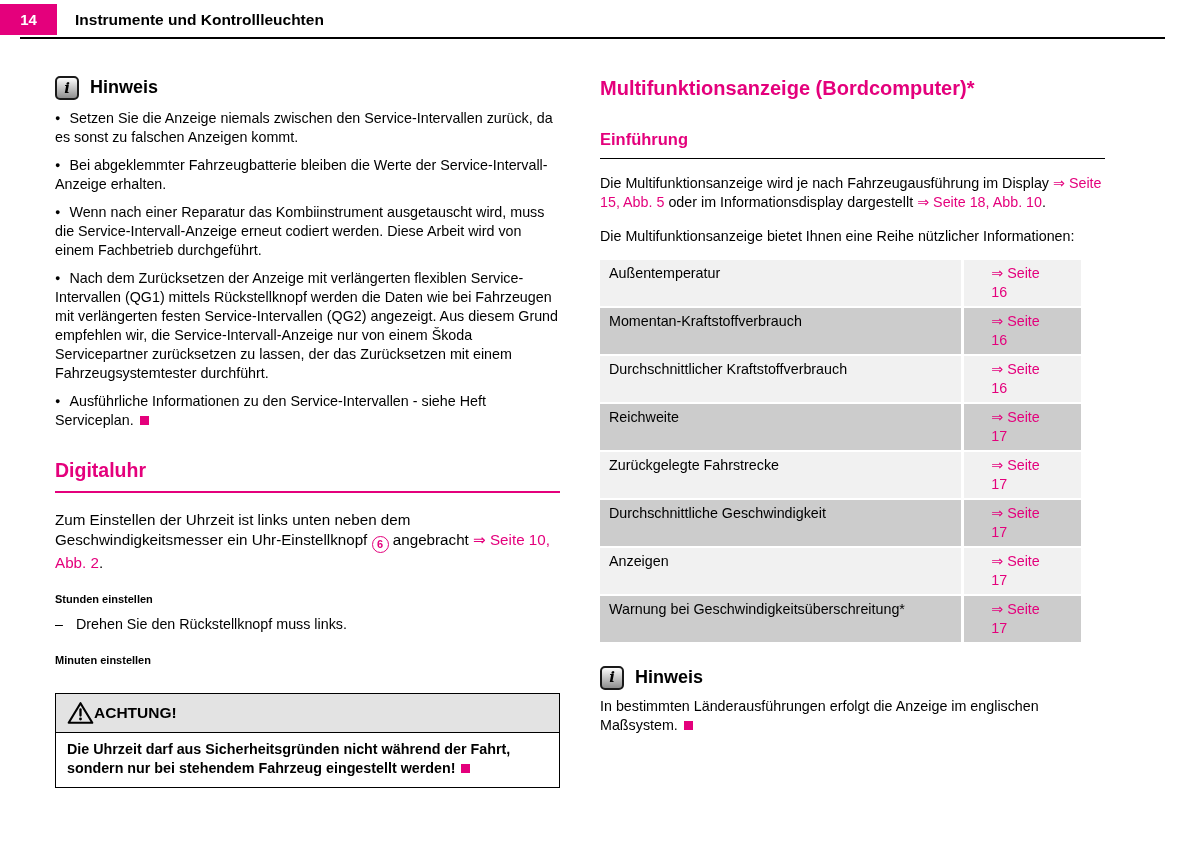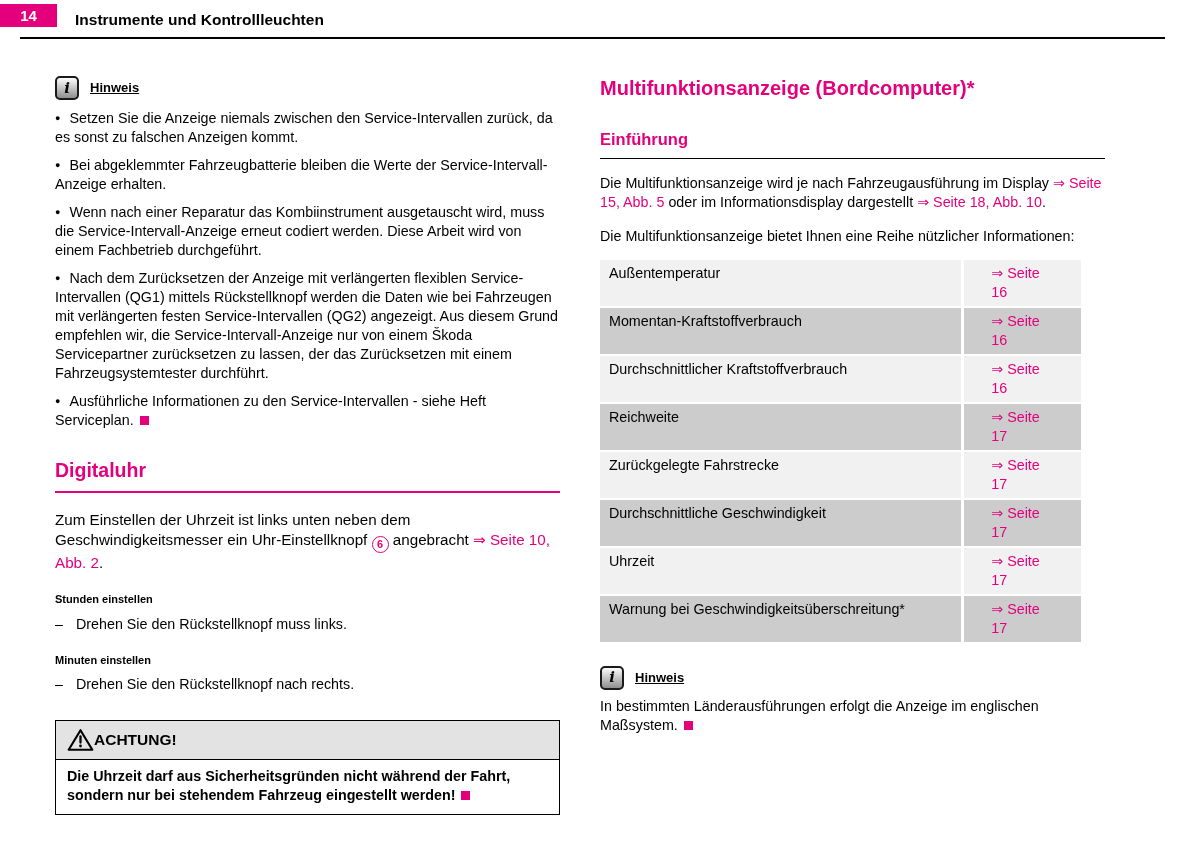--- a/index.html
+++ b/index.html
@@ -18,7 +18,7 @@
   .header { position: relative; height: 44px; }
   .page-tab {
     position: absolute; left: 0; top: 4px;
-    width: 57px; height: 23px;
+    width: 57px; height: 31px;
     background: var(--accent);
     color: #fff; font-weight: bold; font-size: 15px;
     display: flex; align-items: center; justify-content: center;

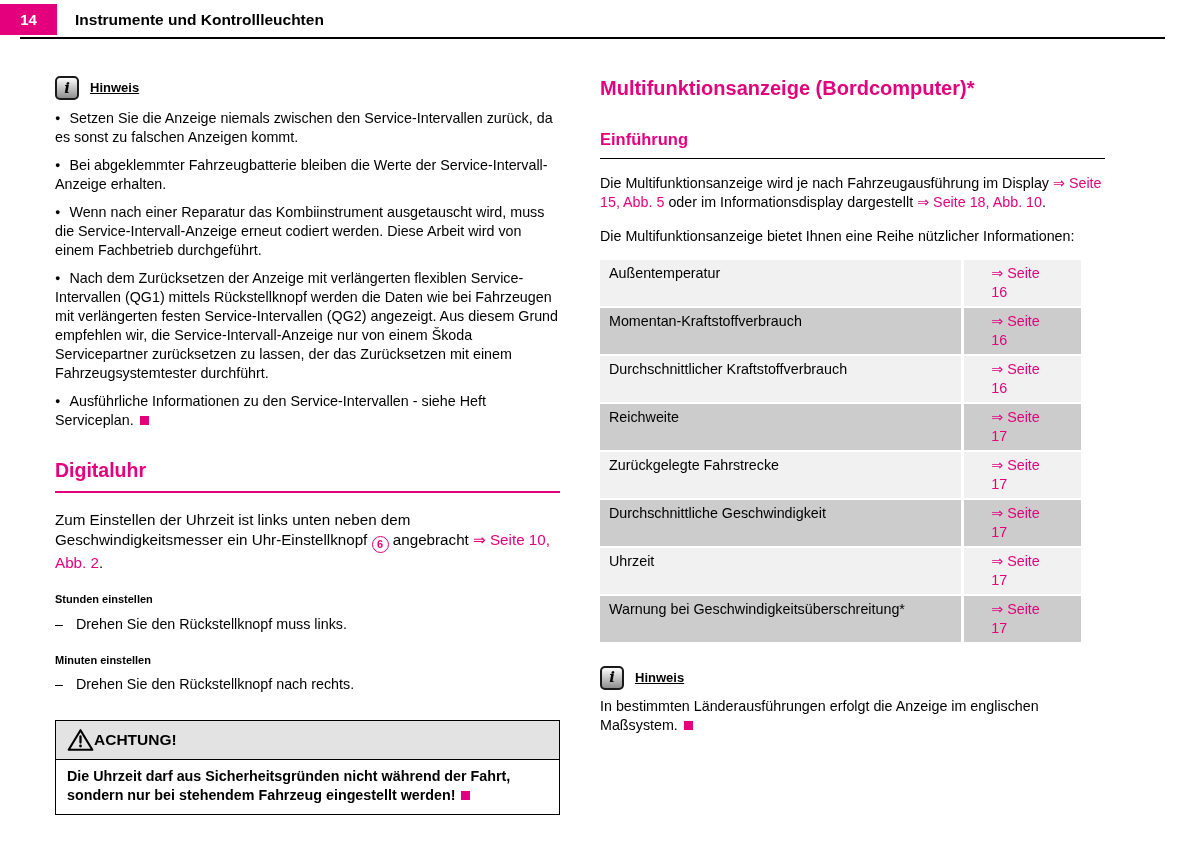--- a/index.html
+++ b/index.html
@@ -49,7 +49,7 @@
     font-family: "DejaVu Serif", serif;
     font-style: italic; font-weight: bold; font-size: 15px; line-height: 1;
   }
-  .note-title { font-weight: bold; font-size: 13px; text-decoration: underline; }
+  .note-title { font-weight: bold; font-size: 18px; }
   .note-text { margin-top: 7px; }
 
   

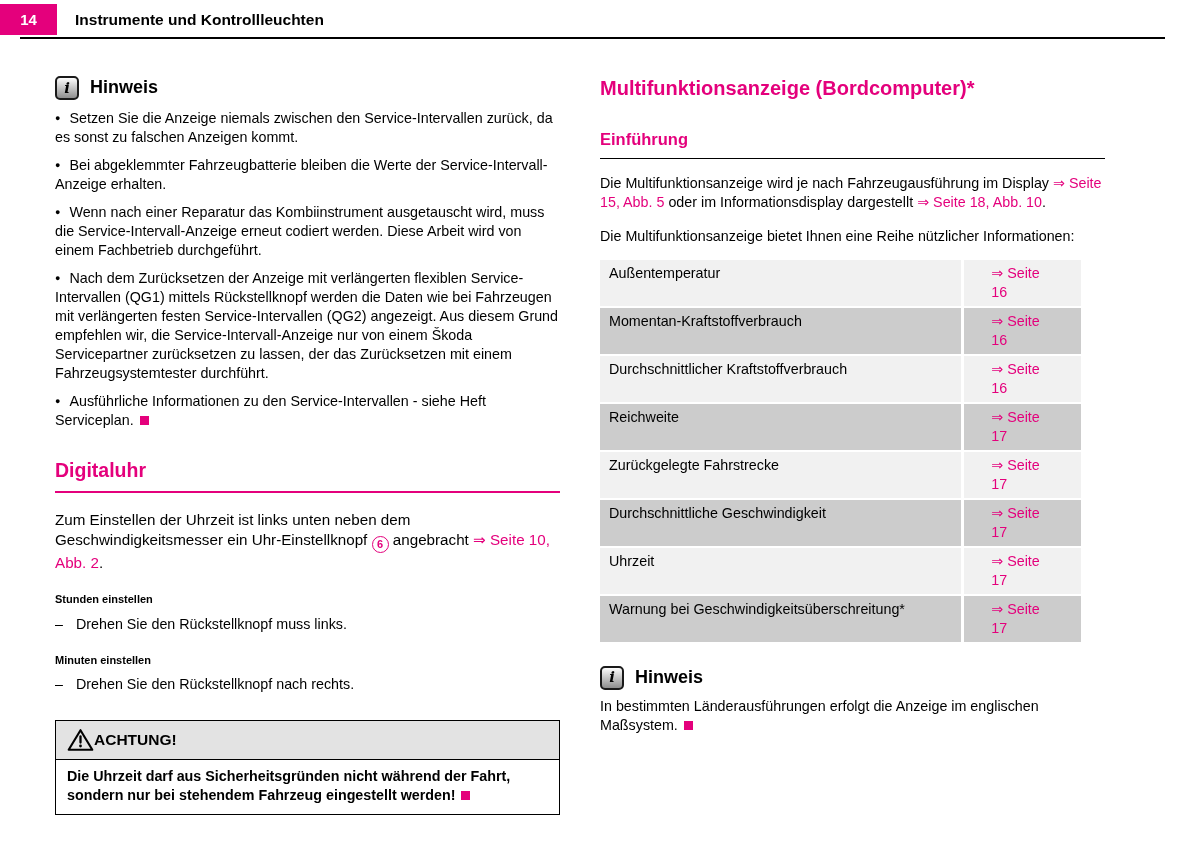--- a/index.html
+++ b/index.html
@@ -214,7 +214,7 @@
           <div class="t-ref xref">⇒ Seite 17</div>
         </div>
         <div class="t-row row-light">
-          <div class="t-label">Uhrzeit</div>
+          <div class="t-label">Anzeigen</div>
           <div class="t-ref xref">⇒ Seite 17</div>
         </div>
         <div class="t-row row-dark">

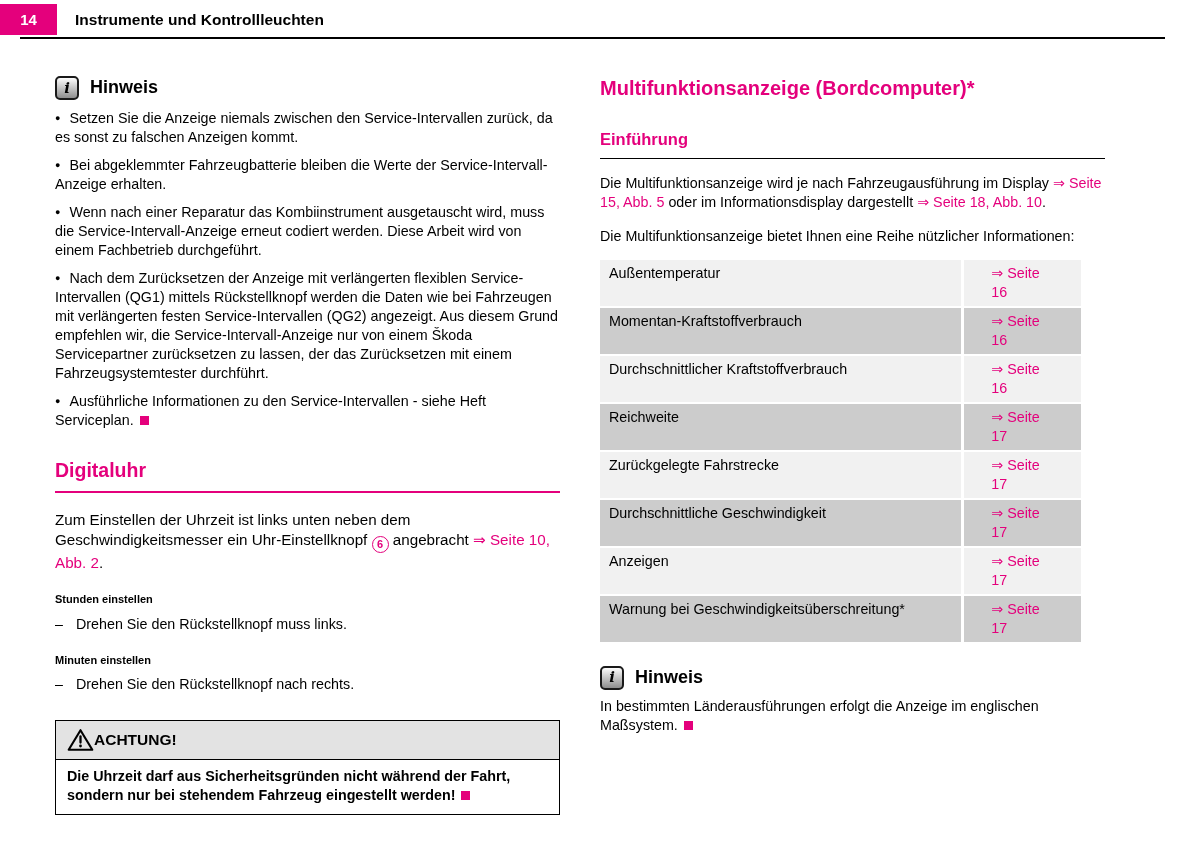--- a/index.html
+++ b/index.html
@@ -153,7 +153,6 @@
       <p class="dash-item"><span>Drehen Sie den Rückstellknopf muss links.</span></p>
 
       <h3 class="h-bold">Minuten einstellen</h3>
-      <p class="dash-item"><span>Drehen Sie den Rückstellknopf nach rechts.</span></p>
 
       <div class="warning-box">
         <div class="warning-head">

